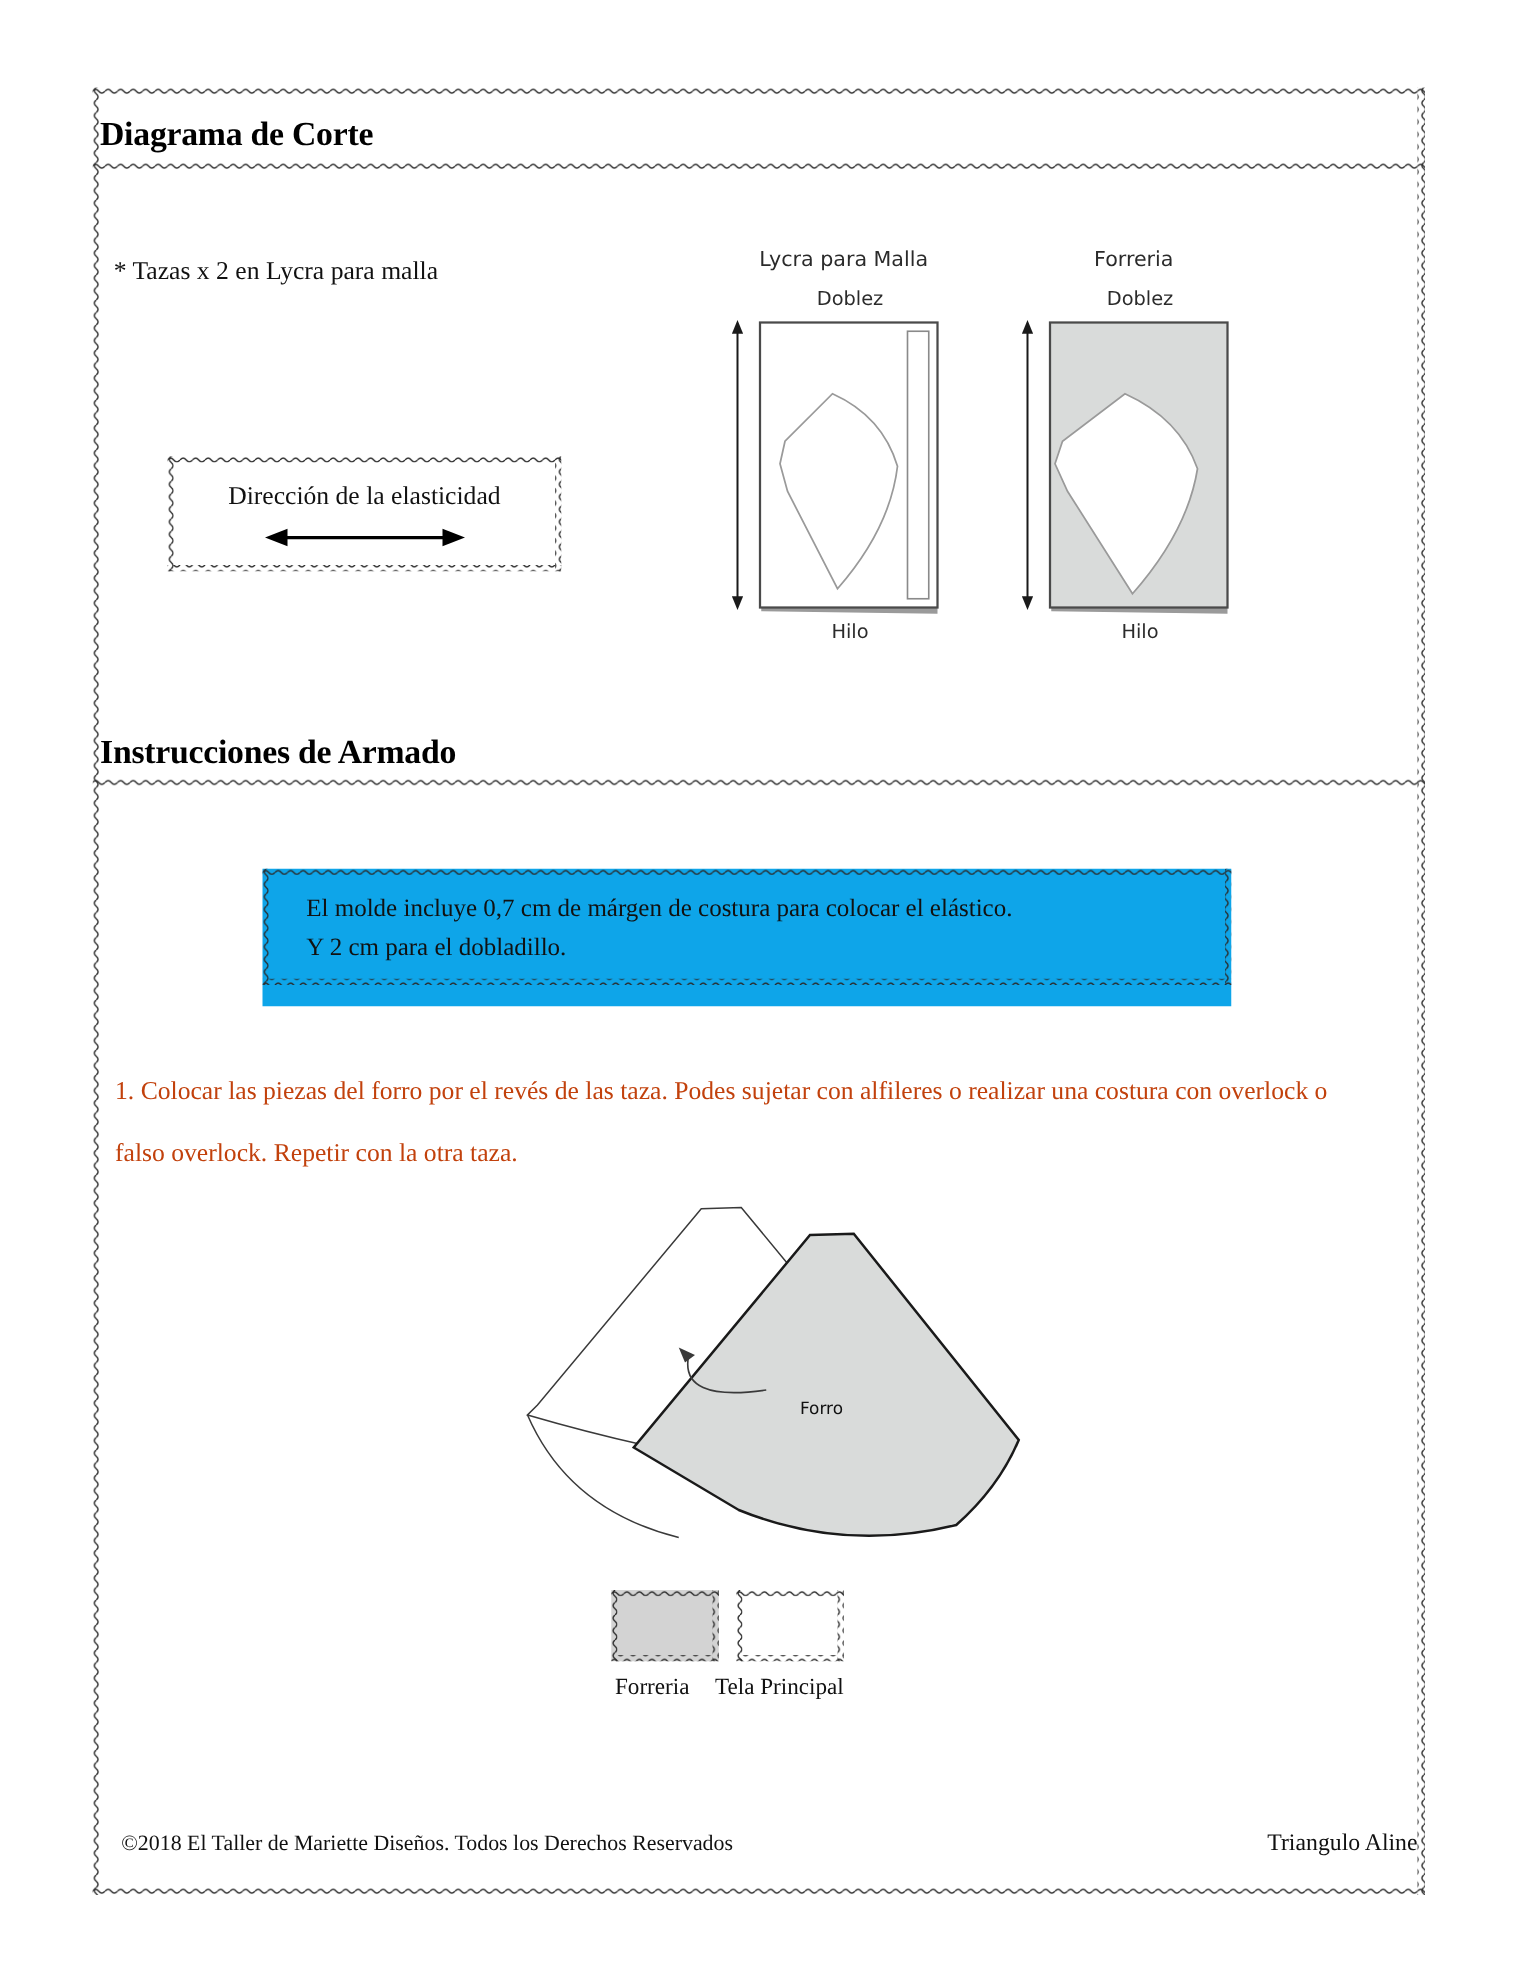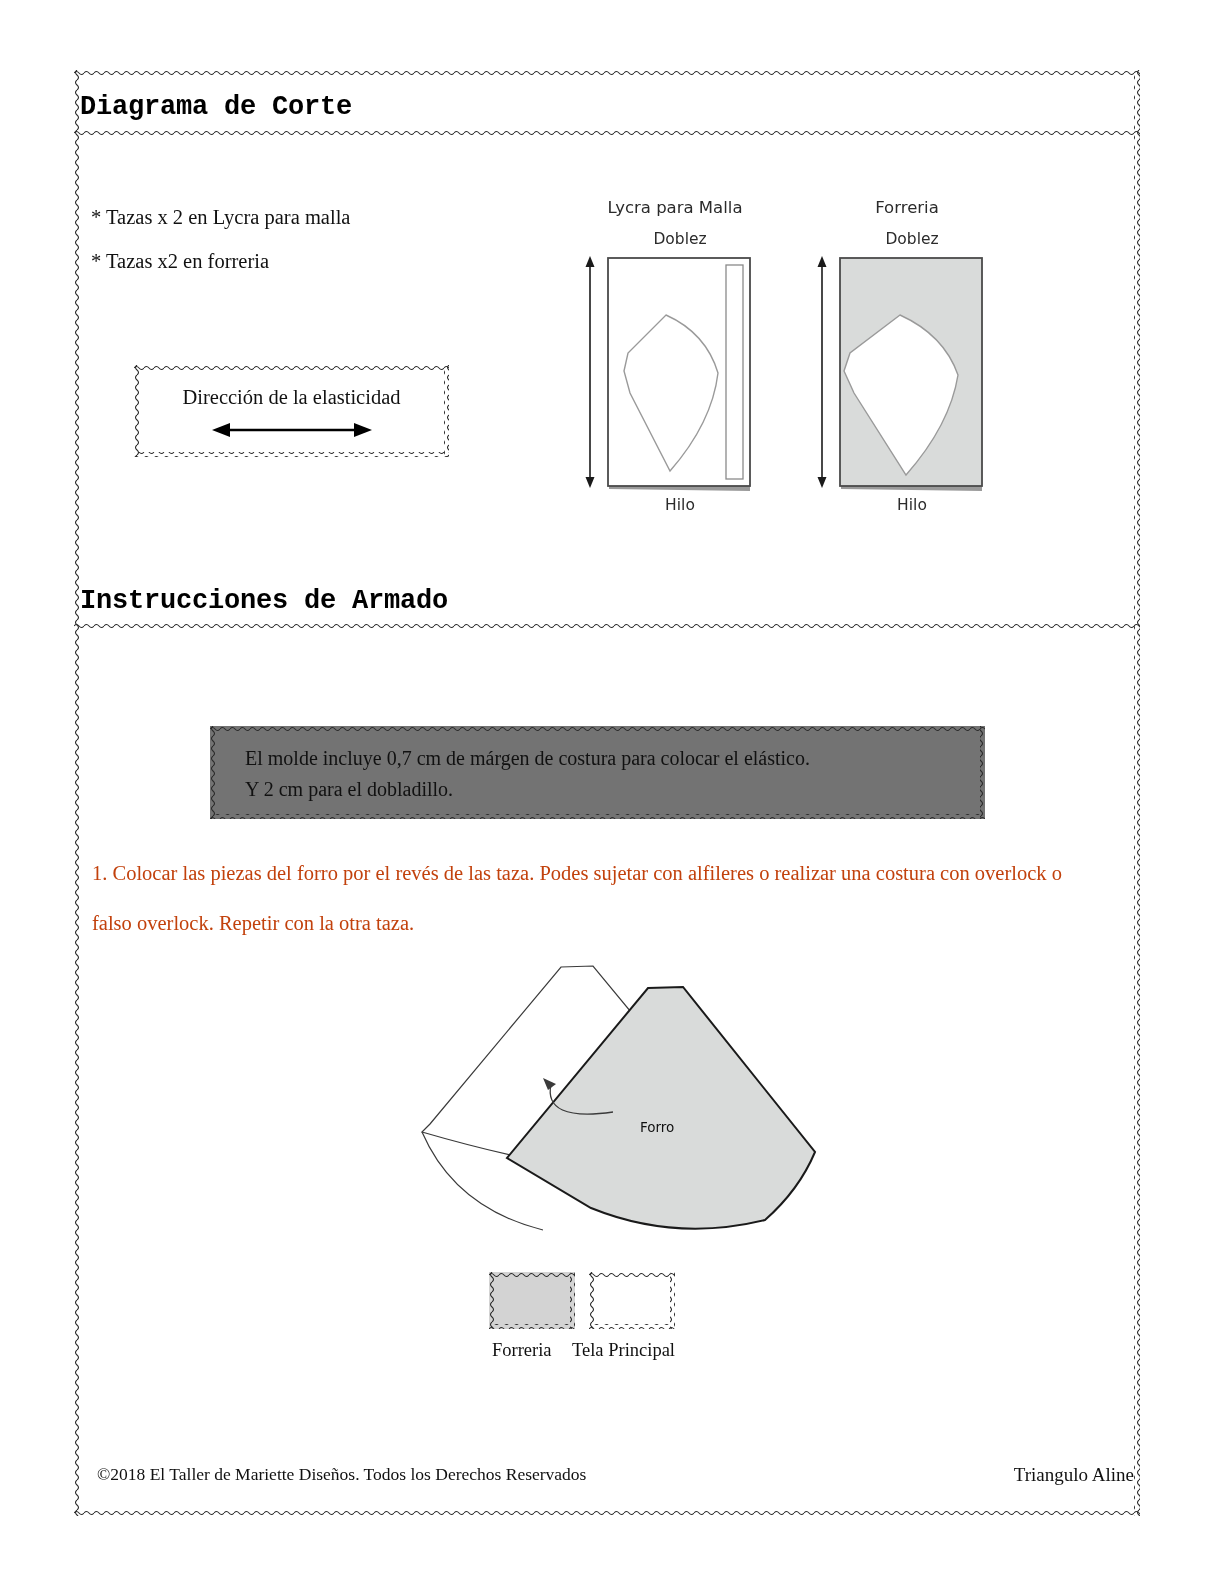--- a/index.html
+++ b/index.html
@@ -29,7 +29,7 @@
   
   .section-header {
     position: absolute;
-    font-family: Liberation Mono, monospace;
+    font-family: Liberation Serif, serif;
     font-weight: bold;
     font-size: 27px;
     letter-spacing: -0.2px;

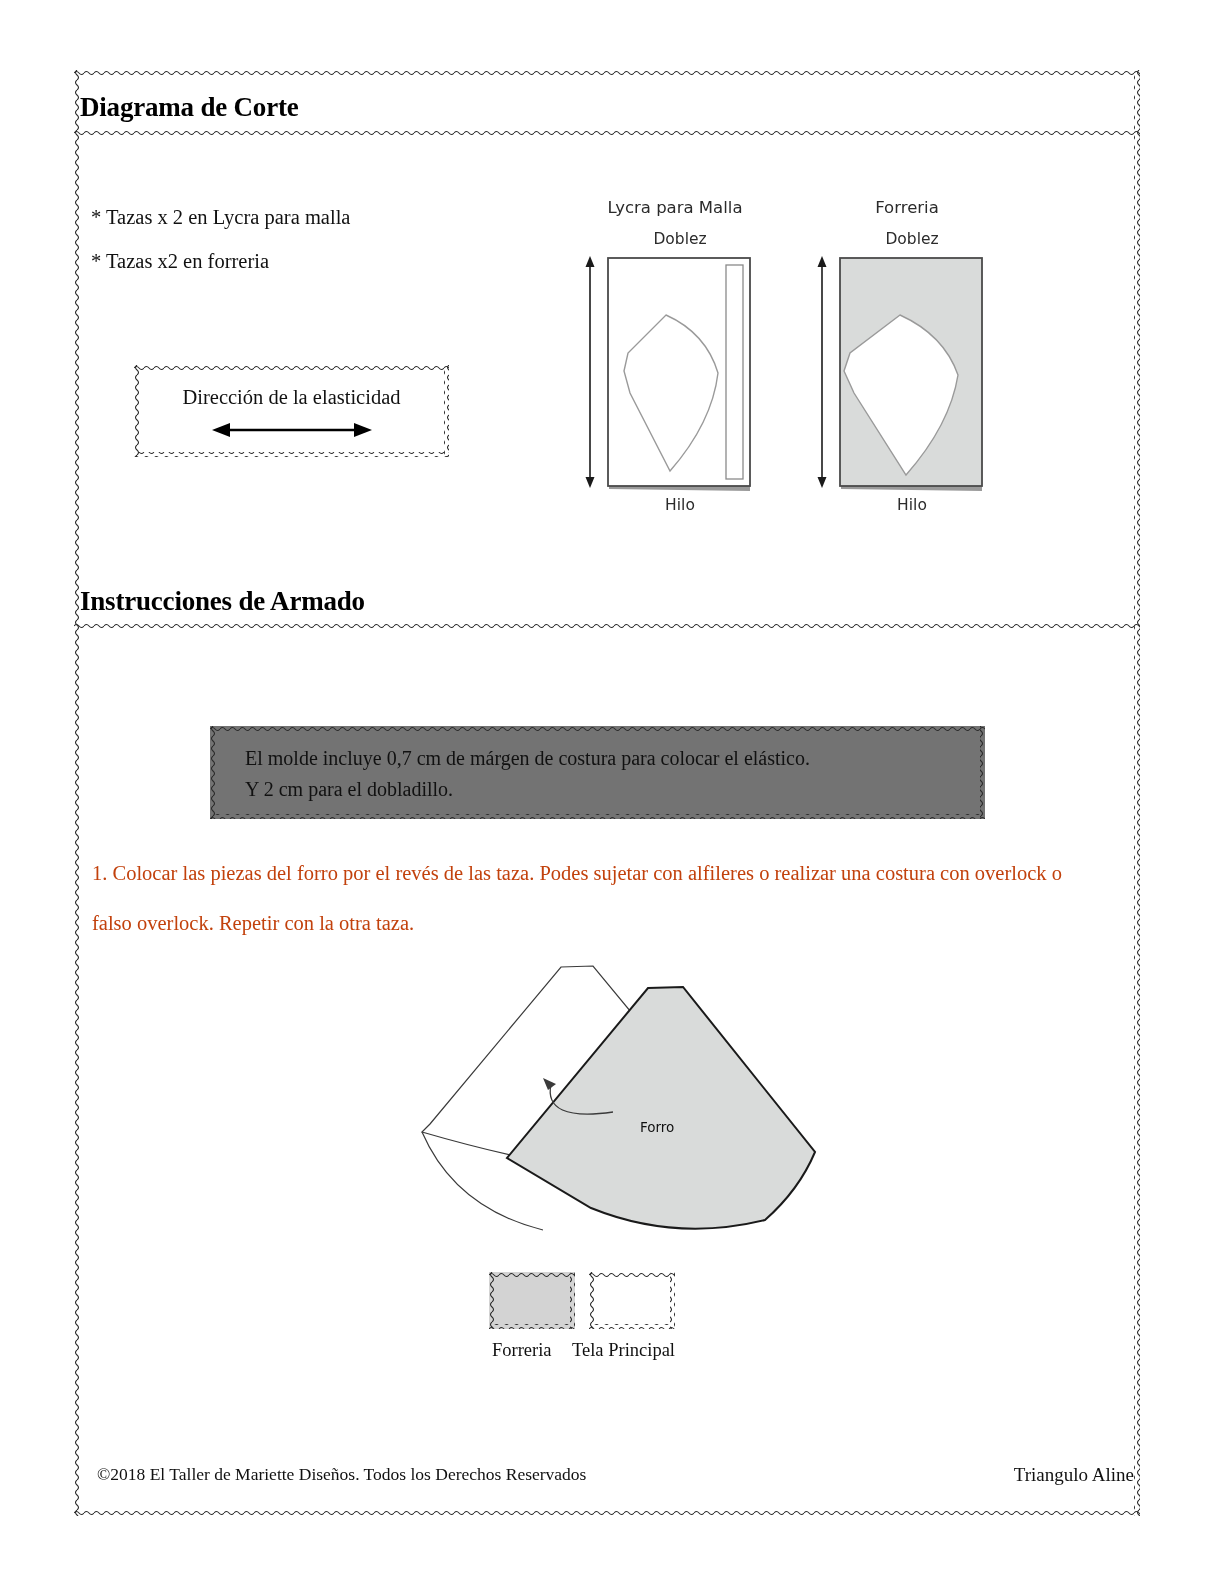--- a/index.html
+++ b/index.html
@@ -217,7 +217,6 @@
 
 <div id="cut-list">
   <div class="cut-item">* Tazas x 2 en Lycra para malla</div>
-  <div class="cut-item">* Tazas x2 en forreria</div>
 </div>
 
 <div id="elastic-box">

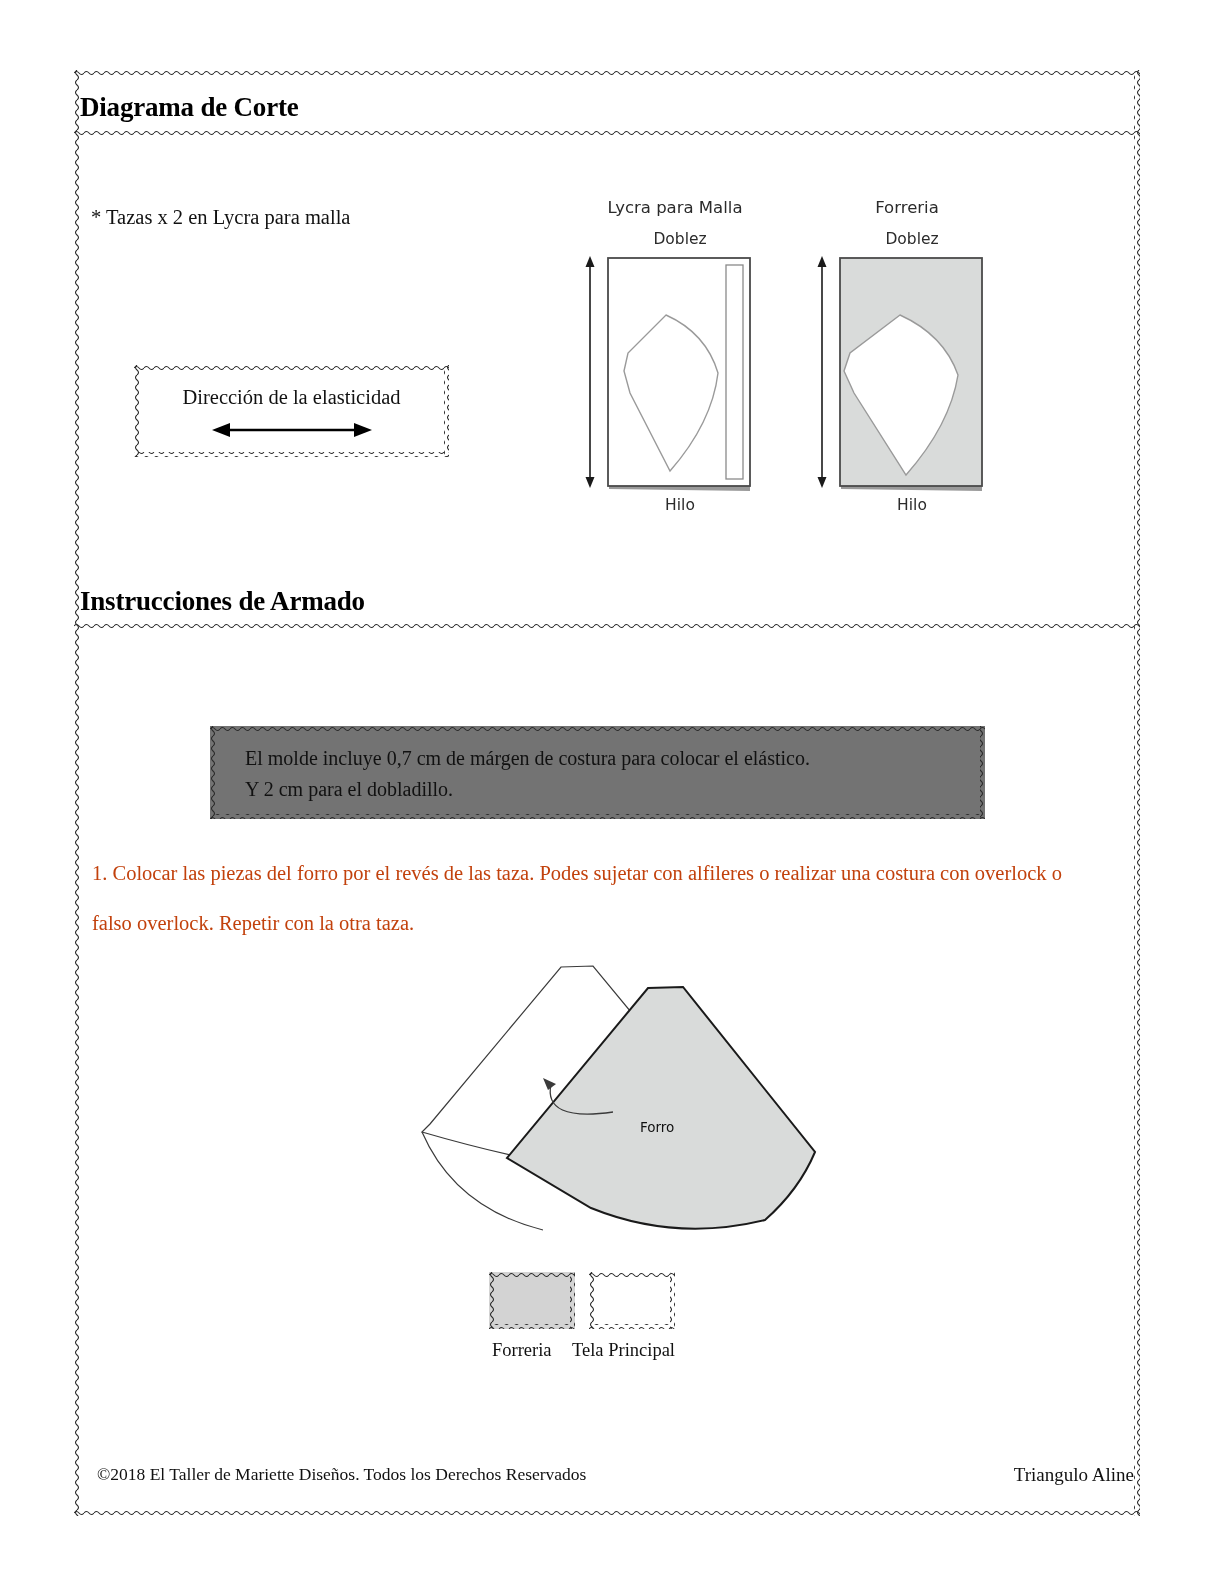--- a/index.html
+++ b/index.html
@@ -102,10 +102,10 @@
   #note-box {
     position: absolute;
     left: 210px;
-    top: 726px;
+    top: 695px;
     width: 775px;
-    height: 93px;
-    background: #737373;
+    height: 110px;
+    background: #0ea5e9;
   }
   #note-text {
     position: absolute;

